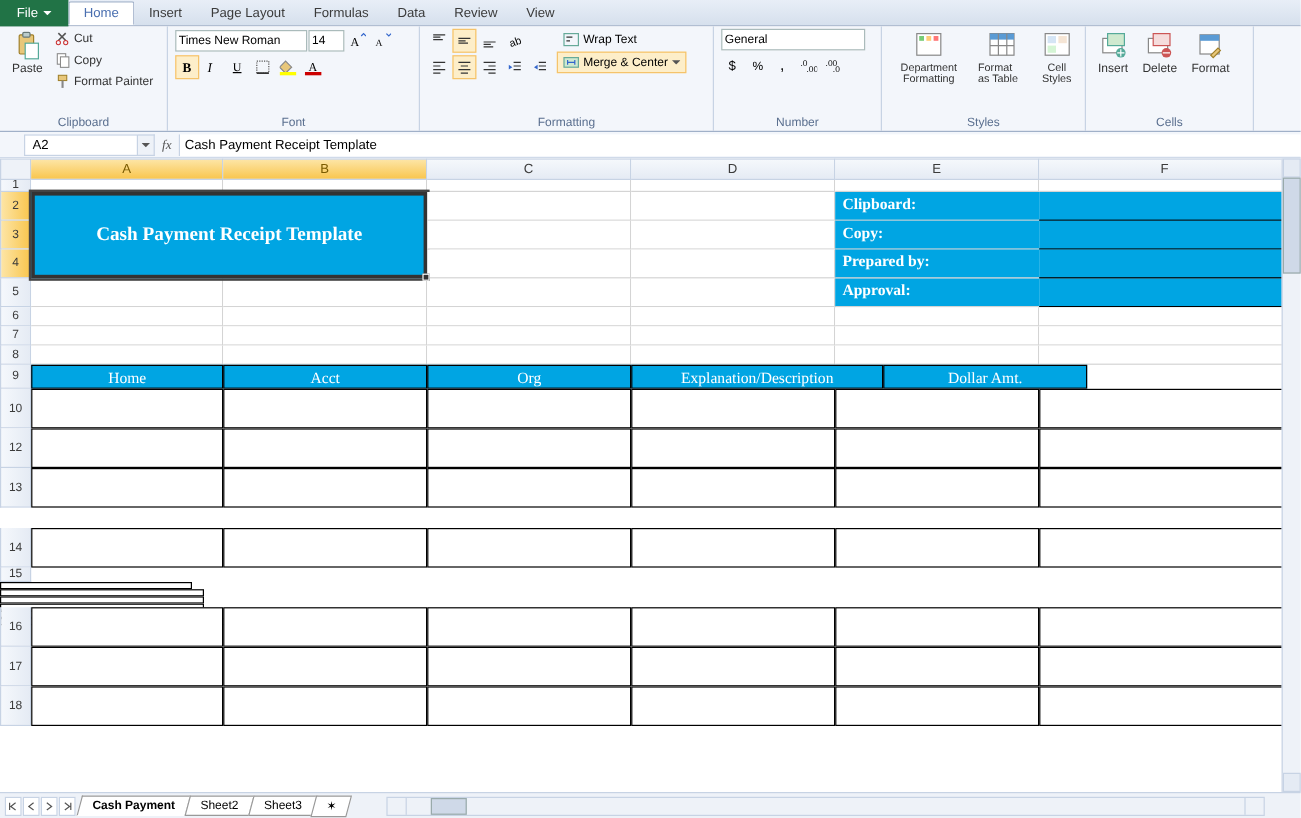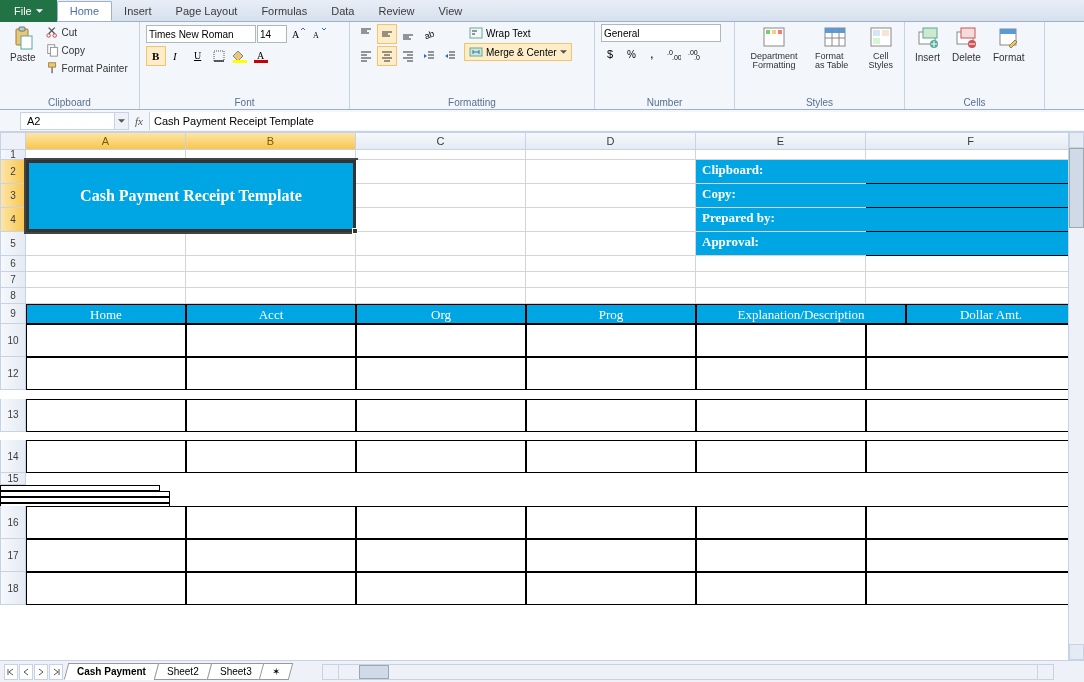--- a/index.html
+++ b/index.html
@@ -505,7 +505,6 @@
     <div class="cell tbl-hdr" style="width:160px;height:20px">Home</div>
     <div class="cell tbl-hdr" style="width:170px;height:20px">Acct</div>
     <div class="cell tbl-hdr" style="width:170px;height:20px">Org</div>
-    <div class="cell tbl-hdr" style="width:170px;height:20px">Prog</div>
     <div class="cell tbl-hdr" style="width:210px;height:20px">Explanation/Description</div>
     <div class="cell tbl-hdr" style="width:170px;height:20px">Dollar Amt.</div>
   </div>

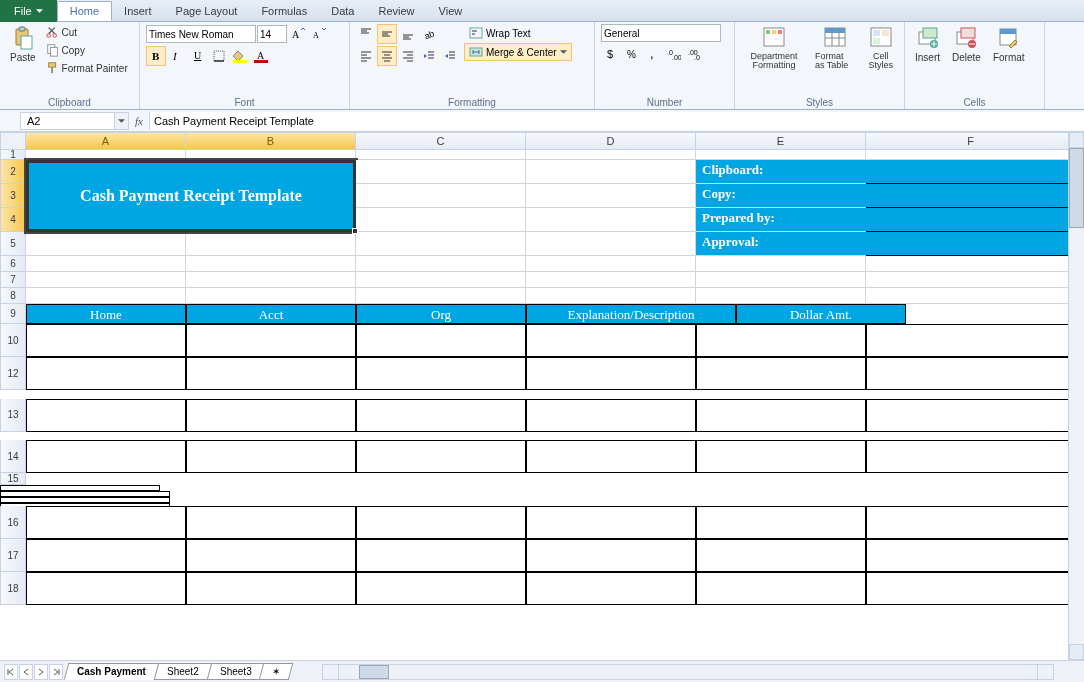--- a/index.html
+++ b/index.html
@@ -528,7 +528,7 @@
         <div class="cell tbl-cell" style="width: 170px; height: 33px;"></div>
         <div class="cell tbl-cell" style="width: 210px; height: 33px;"></div>
       </div>
-      <div class="grid-row" style="height: 50px; align-items: center;">
+      <div class="grid-row" style="height: 50px;">
         <div class="row-h" style="height: 33px;">13</div>
         <div class="cell tbl-cell" style="width: 160px; height: 33px;"></div>
         <div class="cell tbl-cell" style="width: 170px; height: 33px;"></div>

